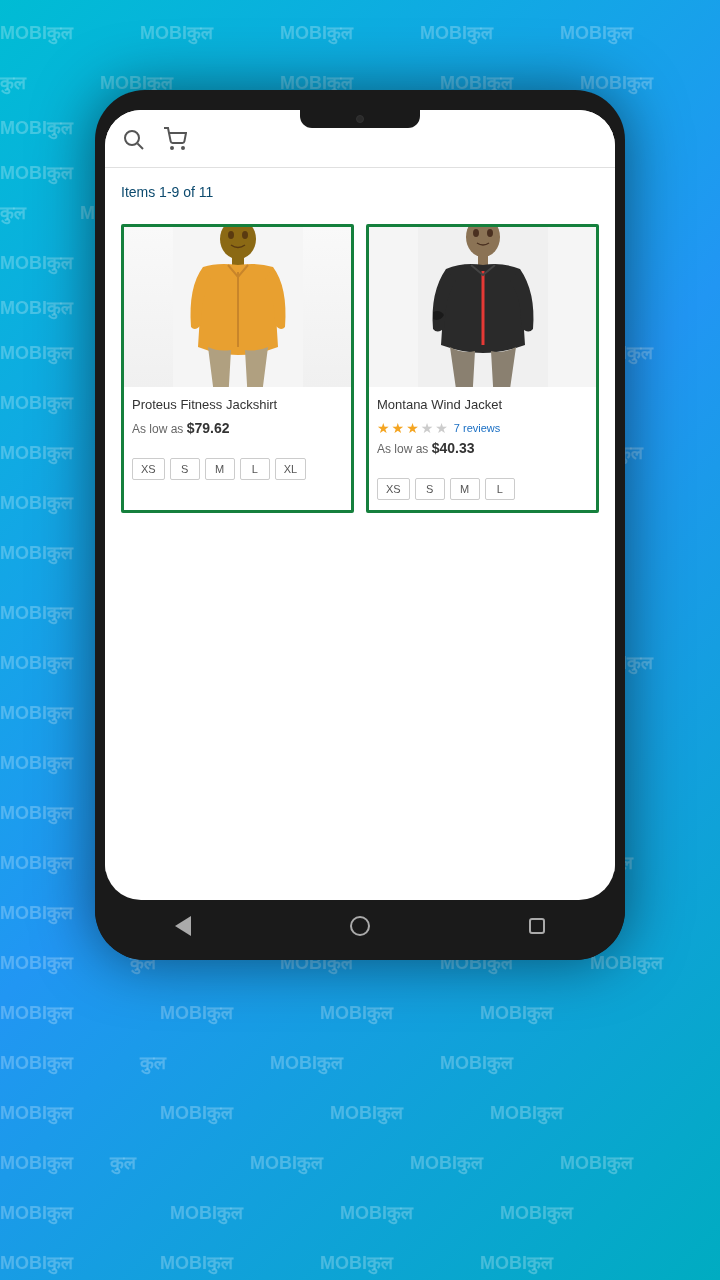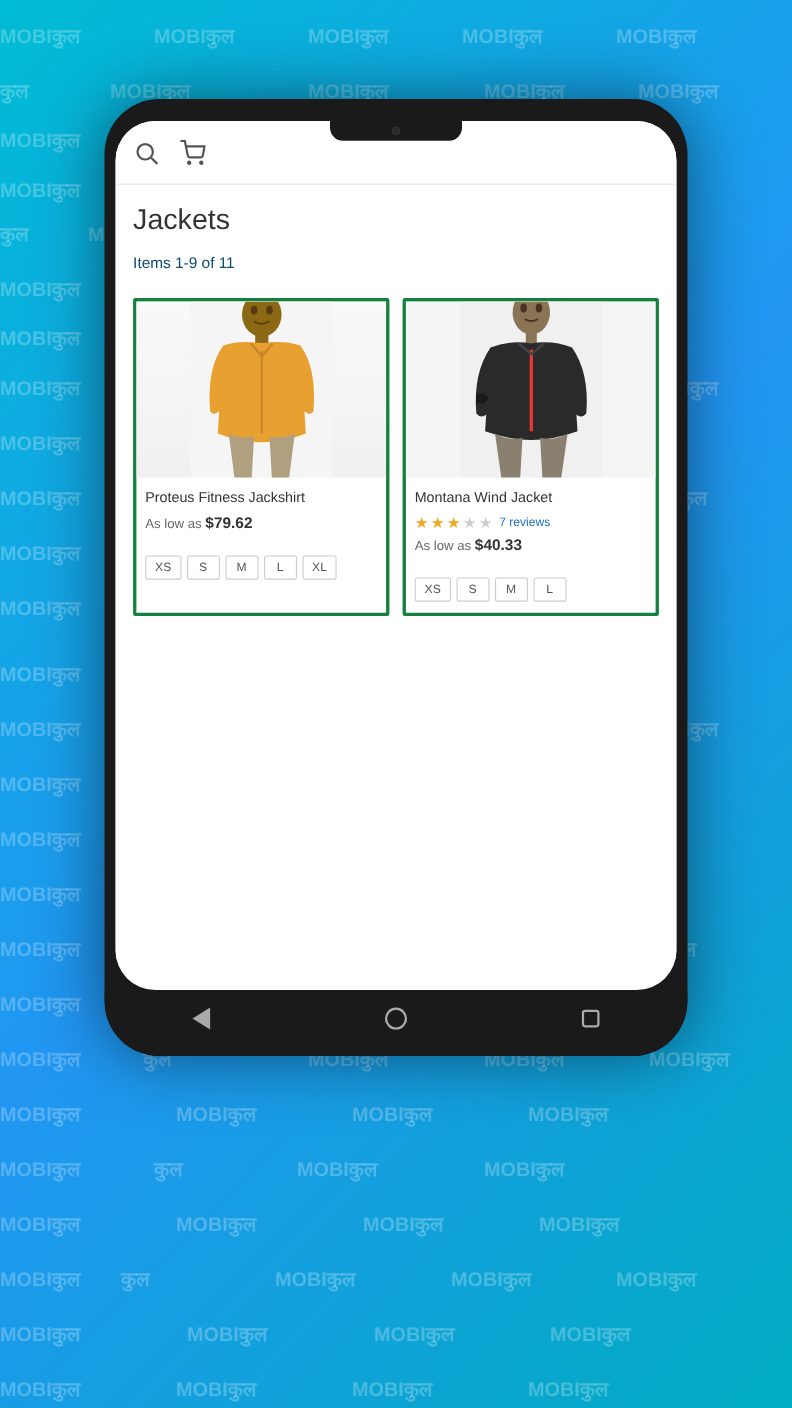--- a/index.html
+++ b/index.html
@@ -543,7 +543,6 @@
 
     <div class="content-area">
 
-      <h1 class="page-title">Jackets</h1>
 
 
       <div class="items-count">Items 1-9 of 11</div>

